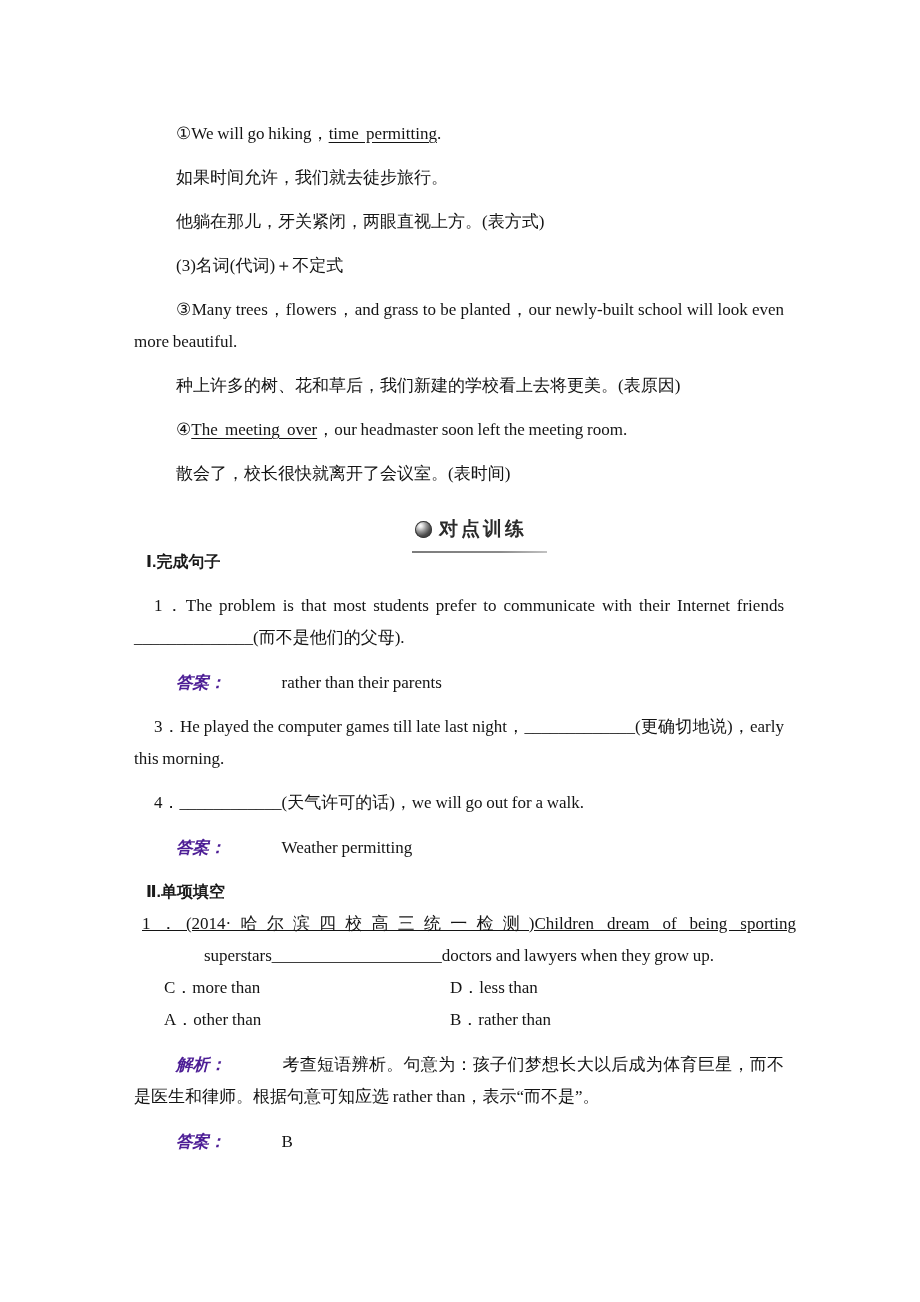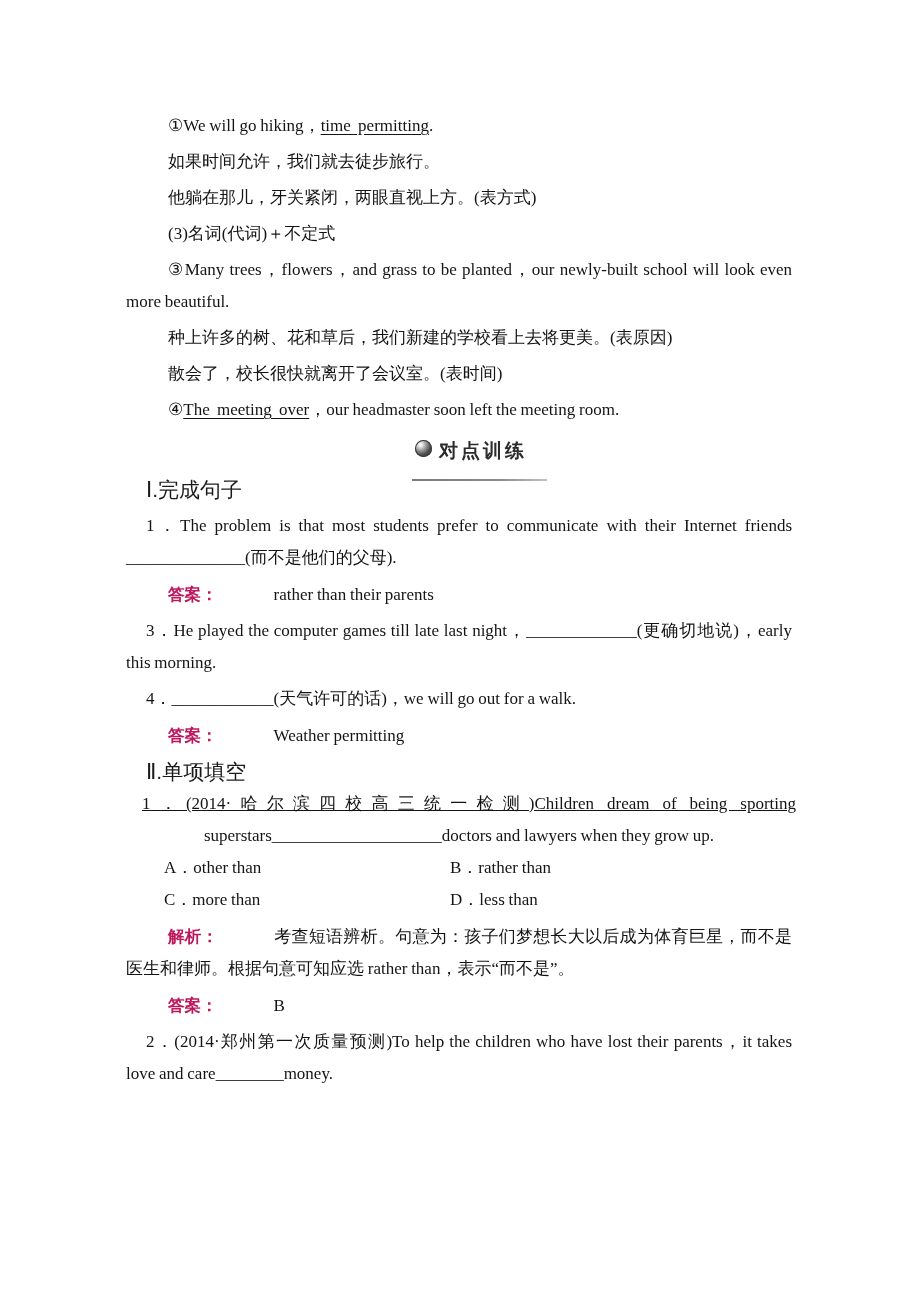--- a/index.html
+++ b/index.html
@@ -16,7 +16,7 @@
     padding:106px 124px 0 122px;
   }
   .para{
-    margin:4px;
+    margin:12px;
     line-height:32px;
     text-align:justify;
     text-indent:42px;

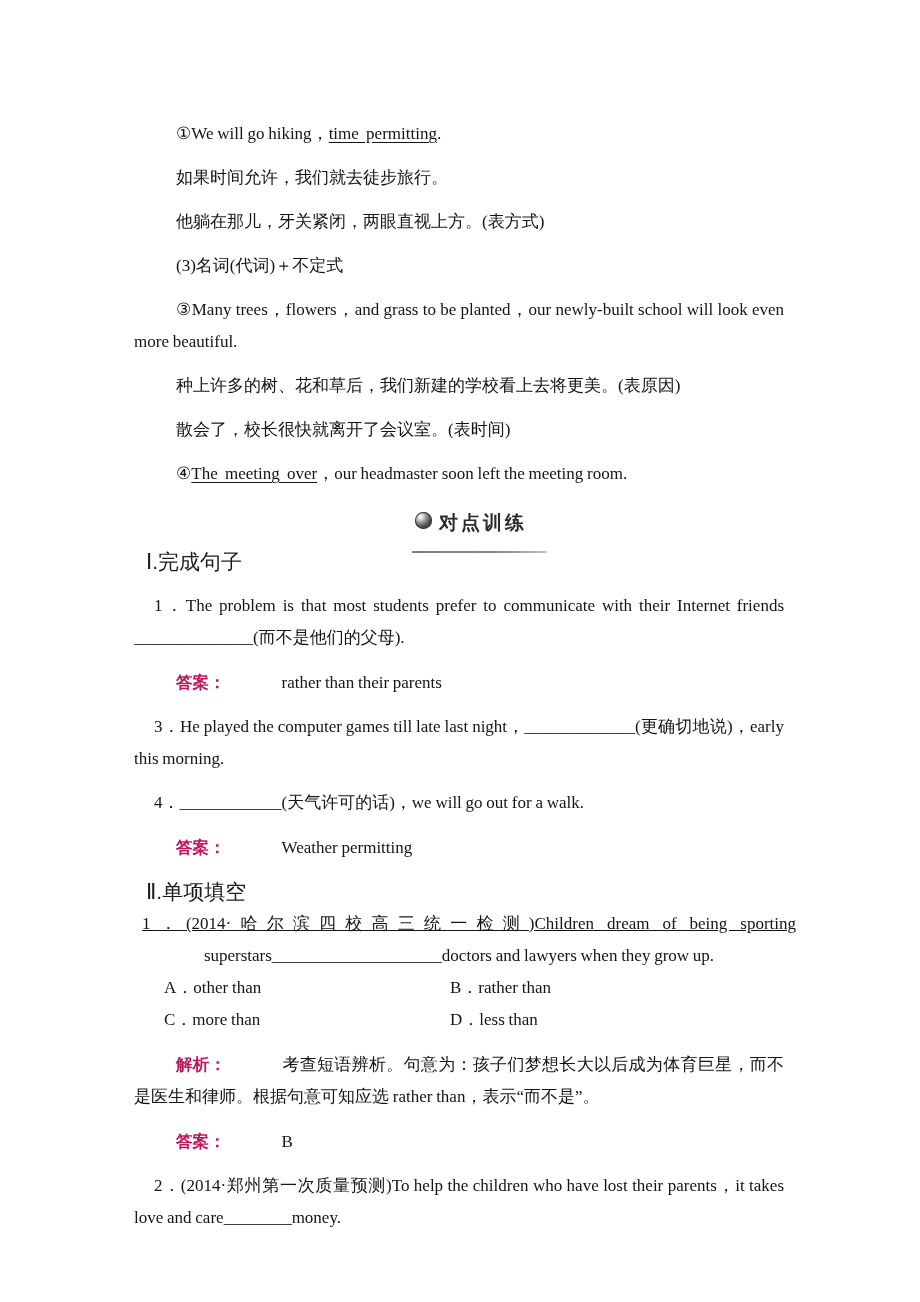--- a/index.html
+++ b/index.html
@@ -112,8 +112,8 @@
   <p class="para">(3)名词(代词)＋不定式</p>
   <p class="para">③Many trees，flowers，and grass to be planted，our newly-built school will look even more beautiful.</p>
   <p class="para">种上许多的树、花和草后，我们新建的学校看上去将更美。(表原因)</p>
+  <p class="para"><span>④</span><span class="u">The meeting over</span><span>，our headmaster soon left the meeting room.</span></p>
   <p class="para">散会了，校长很快就离开了会议室。(表时间)</p>
-  <p class="para"><span>④</span><span class="u">The meeting over</span><span>，our headmaster soon left the meeting room.</span></p>
 
   <div class="badge-row">
     <div class="badge">

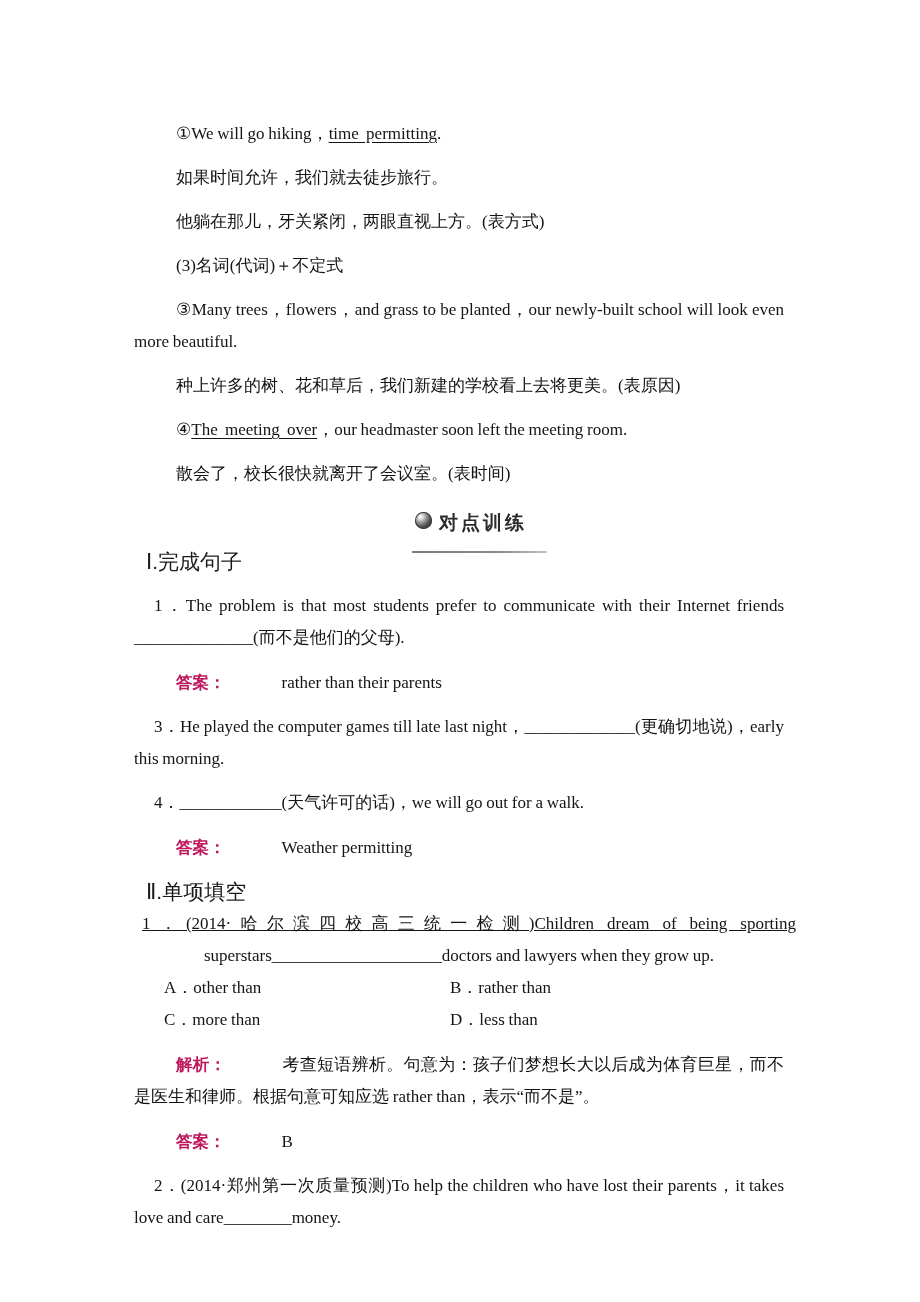--- a/index.html
+++ b/index.html
@@ -74,7 +74,7 @@
   .badge{
     position:relative;
     display:flex;
-    align-items:flex-start;
+    align-items:center;
     gap:7px;
     transform:translateX(12px);
   }

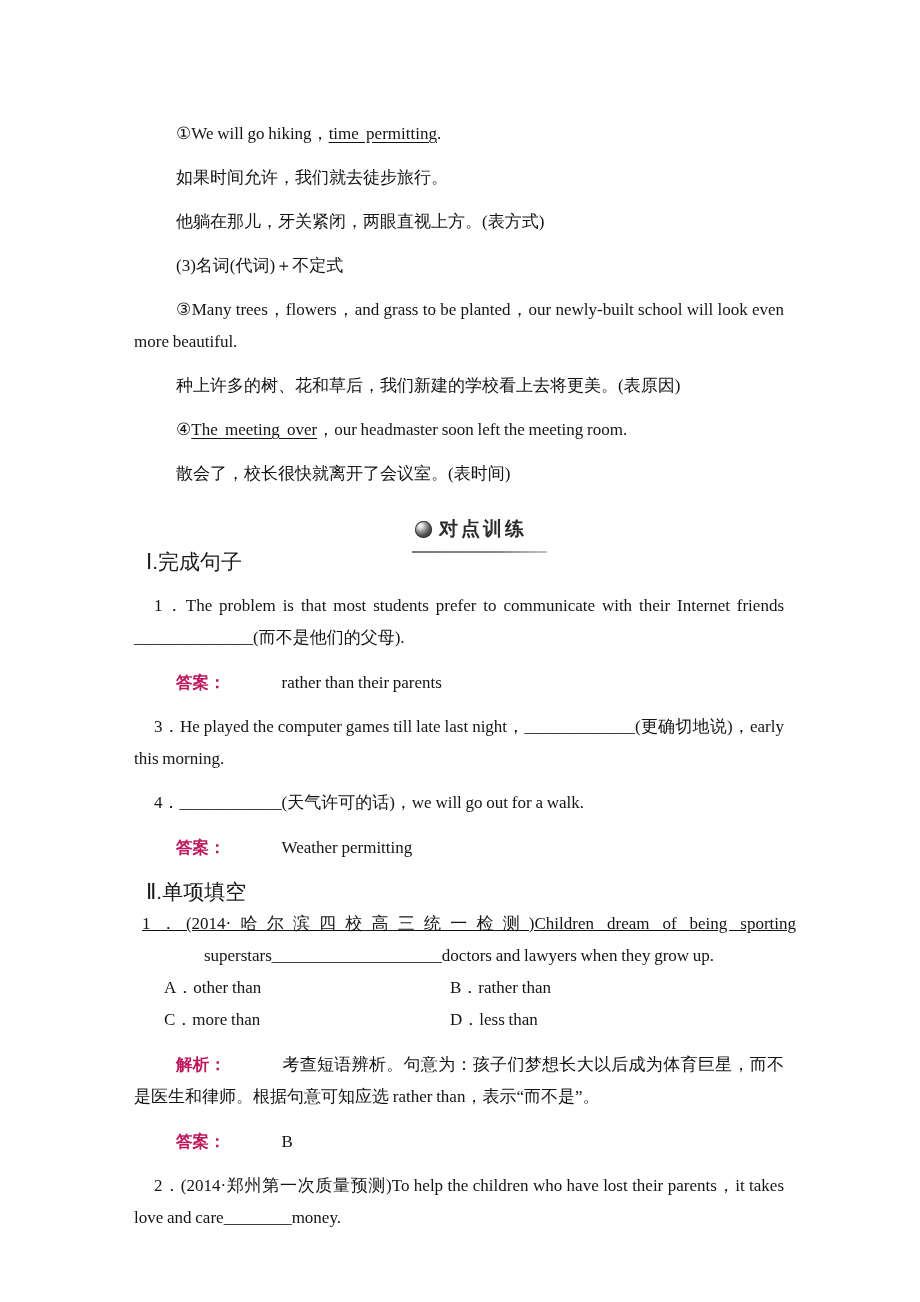--- a/index.html
+++ b/index.html
@@ -27,8 +27,8 @@
     line-height:32px;
     text-indent:24px;
     font-family:"Liberation Sans","DejaVu Sans",sans-serif;
-    font-weight:normal;
-    font-size:21px;
+    font-weight:bold;
+    font-size:16px;
     color:#1a1a1a;
     text-align:left;
   }

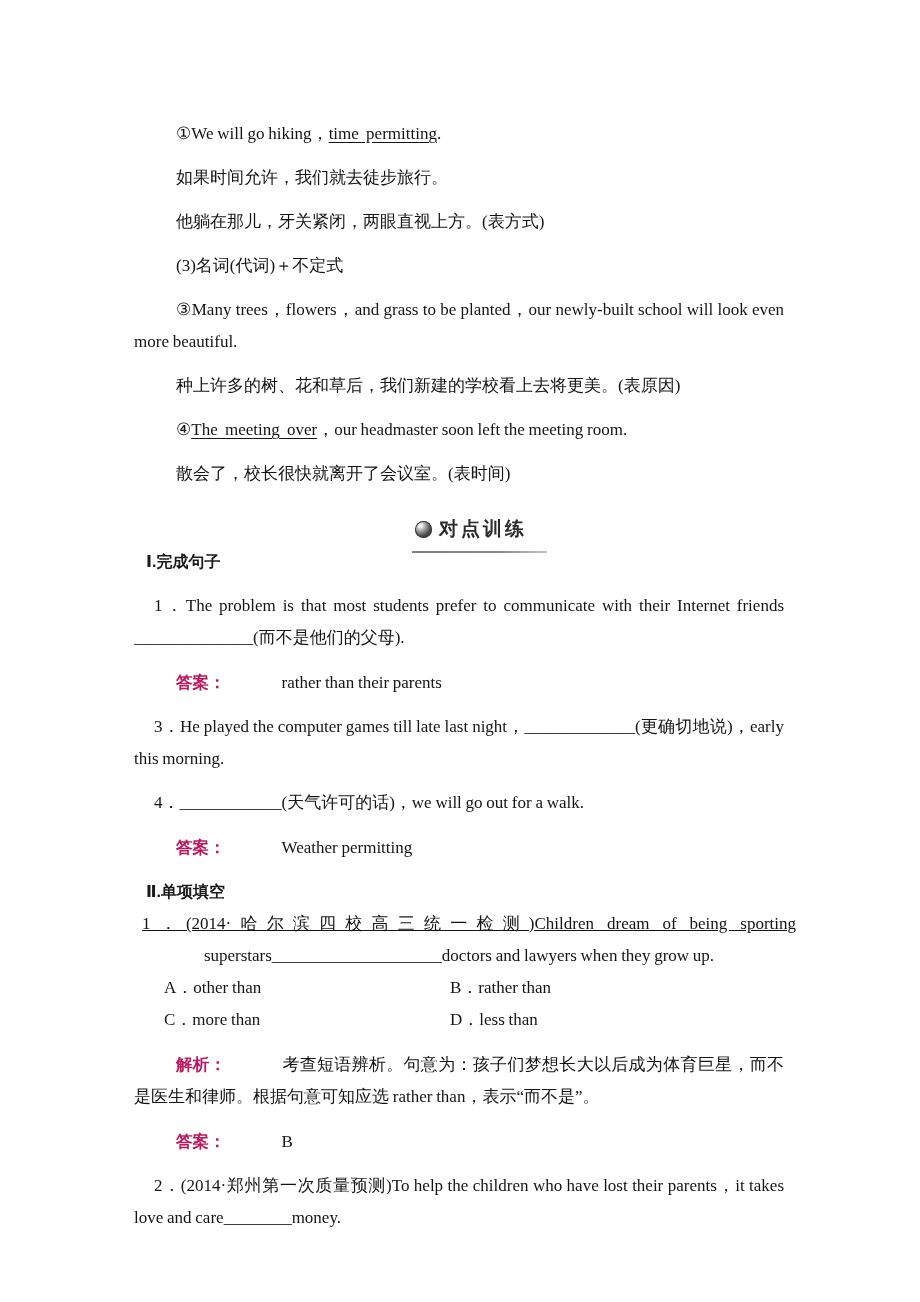--- a/index.html
+++ b/index.html
@@ -36,8 +36,9 @@
     font-family:"Liberation Sans","DejaVu Sans",sans-serif;
     font-weight:bold;
     font-size:16.5px;
-    color:#be185d;
+    color:#4c1d95;
     margin-right:56px;
+    font-style:italic;
   }
   .u{
     text-decoration:underline;

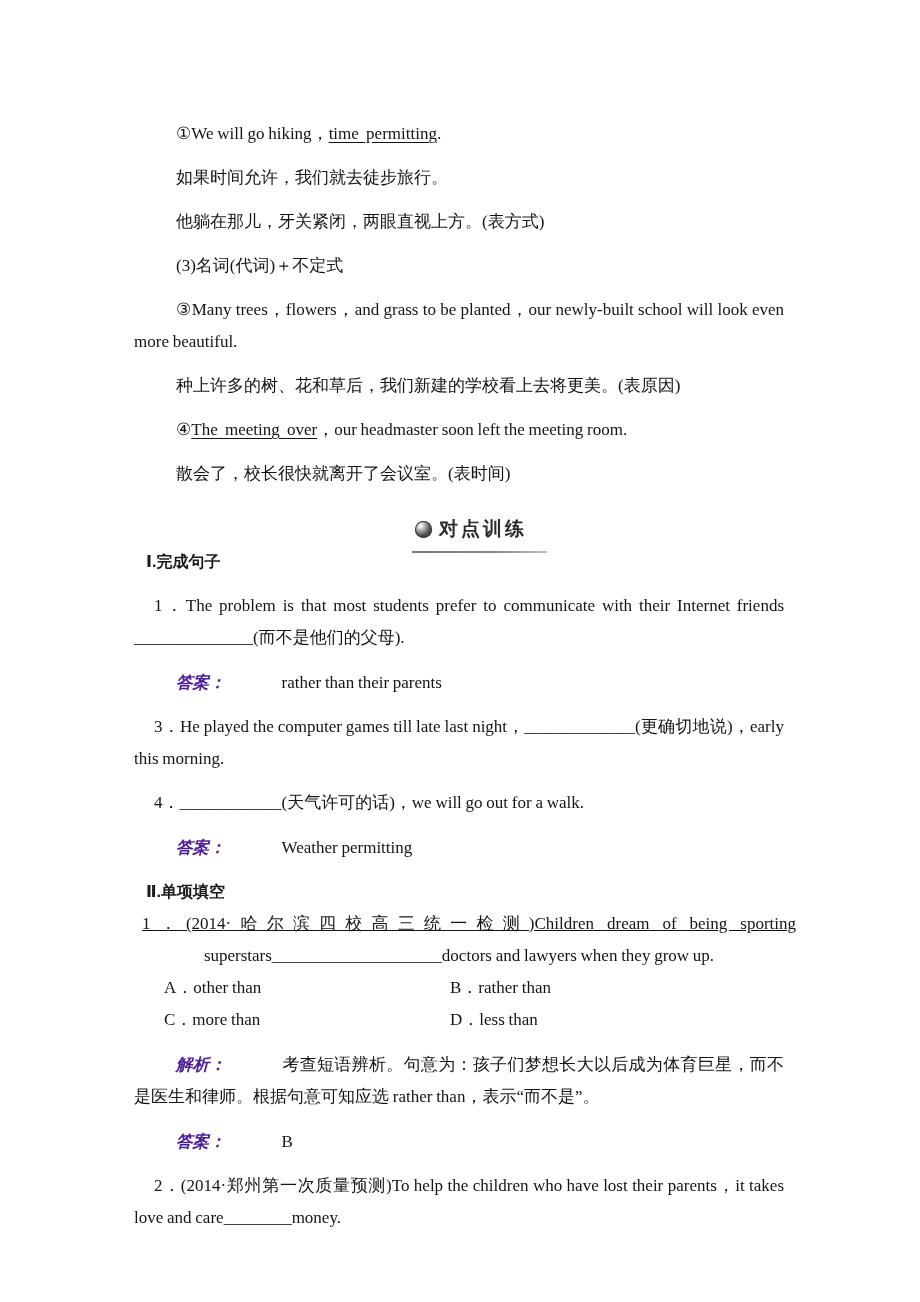--- a/index.html
+++ b/index.html
@@ -141,12 +141,12 @@
   <div class="forced-line"><span>superstars</span><span>____________________</span><span>doctors and lawyers when they grow up.</span></div>
 
   <div class="options">
+    <span class="opt-left">C．more than</span>
+    <span>D．less than</span>
+  </div>
+  <div class="options">
     <span class="opt-left">A．other than</span>
     <span>B．rather than</span>
-  </div>
-  <div class="options">
-    <span class="opt-left">C．more than</span>
-    <span>D．less than</span>
   </div>
 
   <p class="para"><span class="label">解析：</span><span>考查短语辨析。句意为：孩子们梦想长大以后成为体育巨星，而不是医生和律师。根据句意可知应选 rather than，表示“而不是”。</span></p>

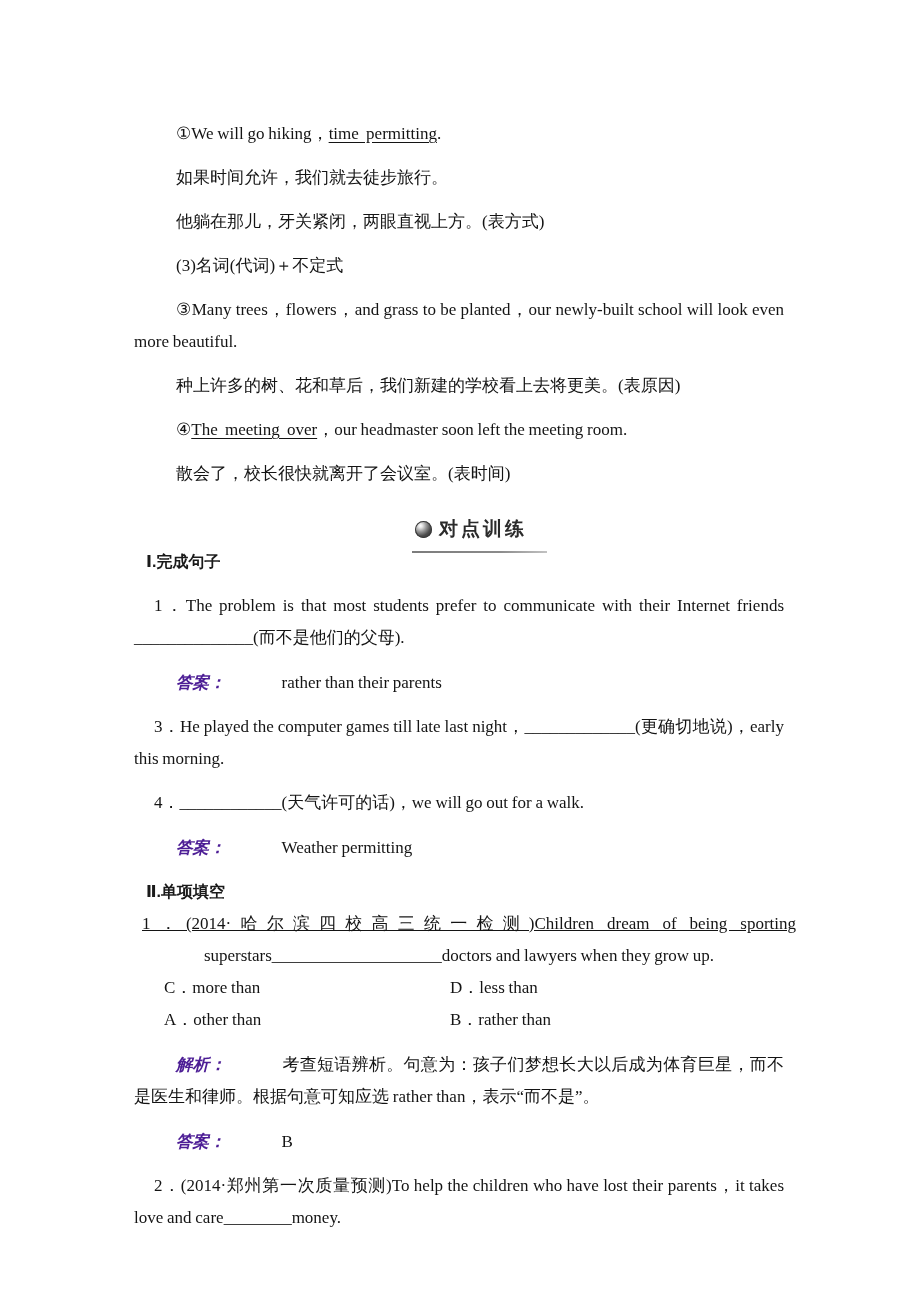--- a/index.html
+++ b/index.html
@@ -152,7 +152,6 @@
   <p class="para"><span class="label">解析：</span><span>考查短语辨析。句意为：孩子们梦想长大以后成为体育巨星，而不是医生和律师。根据句意可知应选 rather than，表示“而不是”。</span></p>
   <p class="para"><span class="label">答案：</span><span>B</span></p>
 
-  <p class="para q"><span>2．(2014·郑州第一次质量预测)To help the children who have lost their parents，it takes love and care</span><span>________</span><span>money.</span></p>
 
 </div>
 

